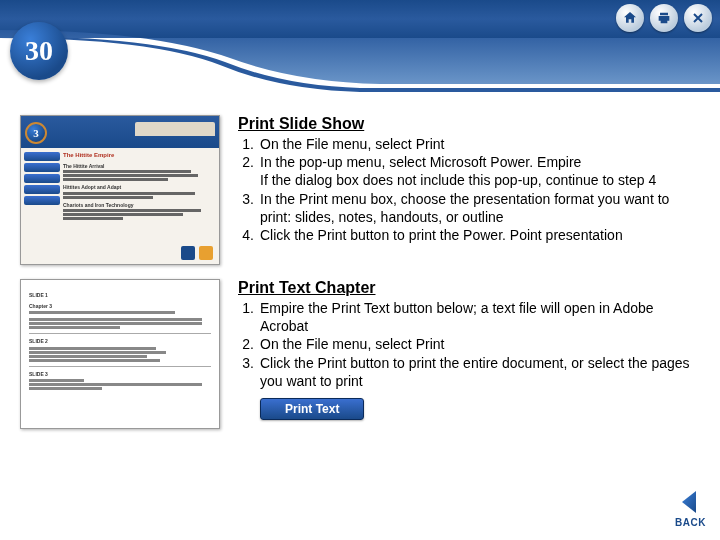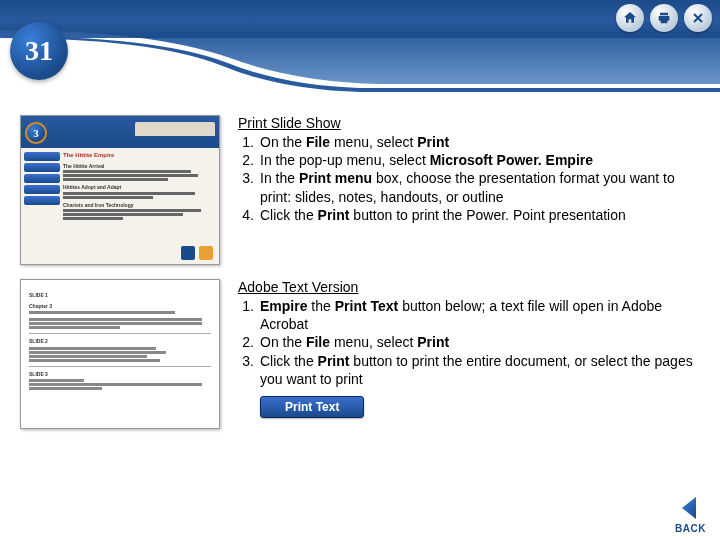--- a/index.html
+++ b/index.html
@@ -71,7 +71,7 @@
 </div>
 
 <div class="chapter-badge">
-  <span>31</span>
+  <span>30</span>
 </div>
 
 <div class="header-icons">

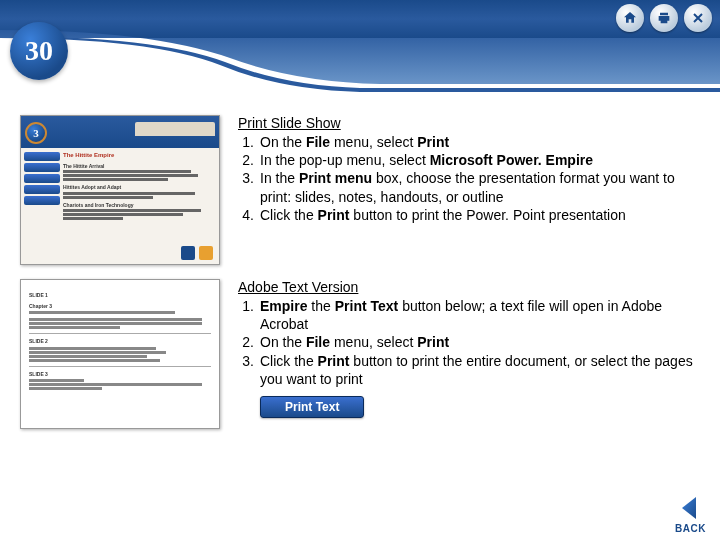--- a/index.html
+++ b/index.html
@@ -39,7 +39,7 @@
   .thumb-text hr { border: none; border-top: 0.5px solid #aaa; margin: 4px 0; }
   
   .section-body { flex: 1; }
-  .section-title { font-weight: normal; font-size: 14px; text-decoration: underline; margin-bottom: 2px; }
+  .section-title { font-weight: bold; font-size: 16px; text-decoration: underline; margin-bottom: 2px; }
   .instructions { font-size: 14px; line-height: 1.3; }
   .instructions .row { display: flex; }
   .instructions .num { width: 22px; flex-shrink: 0; text-align: right; padding-right: 6px; }

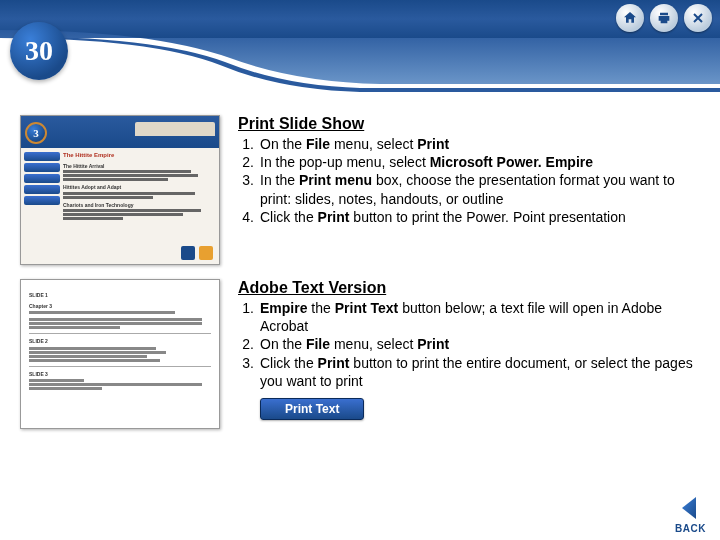--- a/index.html
+++ b/index.html
@@ -44,7 +44,7 @@
   .instructions .row { display: flex; }
   .instructions .num { width: 22px; flex-shrink: 0; text-align: right; padding-right: 6px; }
   .instructions .txt { flex: 1; }
-  .instructions b { font-weight: bold; }
+  .instructions b { font-weight: normal; }
   
   .print-text-btn { display: inline-block; margin-top: 8px; margin-left: 22px; padding: 3px 24px; background: linear-gradient(to bottom, #3a6fcf, #1a4a8a); color: #fff; font-size: 12px; font-weight: bold; border-radius: 3px; border: 1px solid #0a2a5a; cursor: pointer; box-shadow: 0 1px 2px rgba(0,0,0,0.3); }
   

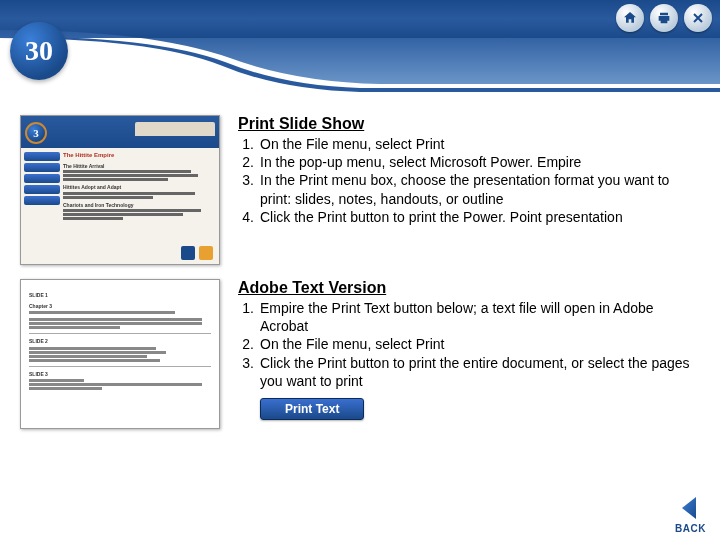--- a/index.html
+++ b/index.html
@@ -134,6 +134,10 @@
           <div class="row">
             <div class="num">2.</div>
             <div class="txt">In the pop-up menu, select <b>Microsoft Power. Empire</b></div>
+          </div>
+          <div class="row">
+            <div class="num"></div>
+            <div class="txt">If the dialog box does not include this pop-up, continue to step 4</div>
           </div>
           <div class="row">
             <div class="num">3.</div>

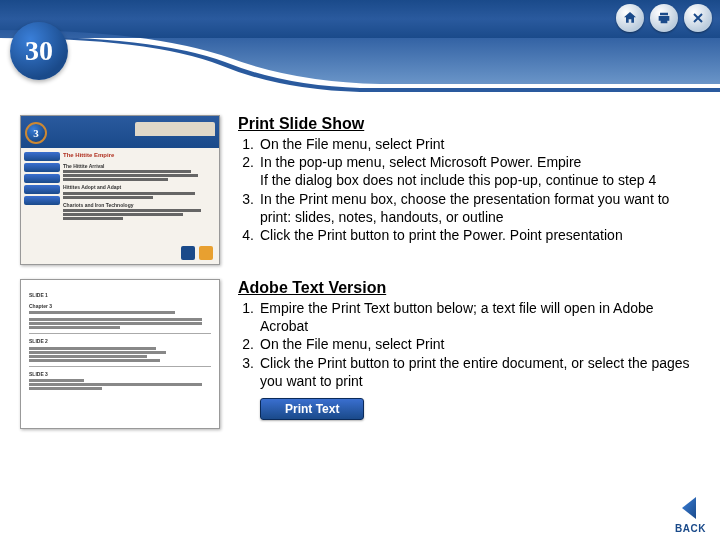--- a/index.html
+++ b/index.html
@@ -173,7 +173,7 @@
         <div class="tt-line" style="width:40%"></div>
     </div>
     <div class="section-body">
-      <div class="section-title">Adobe Text Version</div>
+      <div class="section-title">Print Text Chapter</div>
       <div class="instructions">
           <div class="row">
             <div class="num">1.</div>

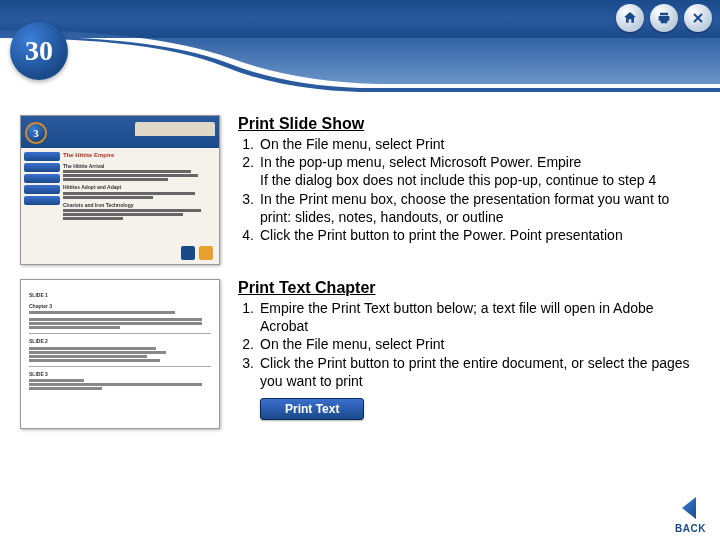--- a/index.html
+++ b/index.html
@@ -48,7 +48,7 @@
   
   .print-text-btn { display: inline-block; margin-top: 8px; margin-left: 22px; padding: 3px 24px; background: linear-gradient(to bottom, #3a6fcf, #1a4a8a); color: #fff; font-size: 12px; font-weight: bold; border-radius: 3px; border: 1px solid #0a2a5a; cursor: pointer; box-shadow: 0 1px 2px rgba(0,0,0,0.3); }
   
-  .back-btn { position: absolute; bottom: 6px; right: 14px; text-align: center; cursor: pointer; }
+  .back-btn { position: absolute; bottom: 12px; right: 14px; text-align: center; cursor: pointer; }
   .back-btn .arrow { width: 30px; height: 30px; margin: 0 auto; }
   .back-btn .label { font-size: 10px; color: #1a4a8a; font-weight: bold; letter-spacing: 0.5px; }
 </style>

